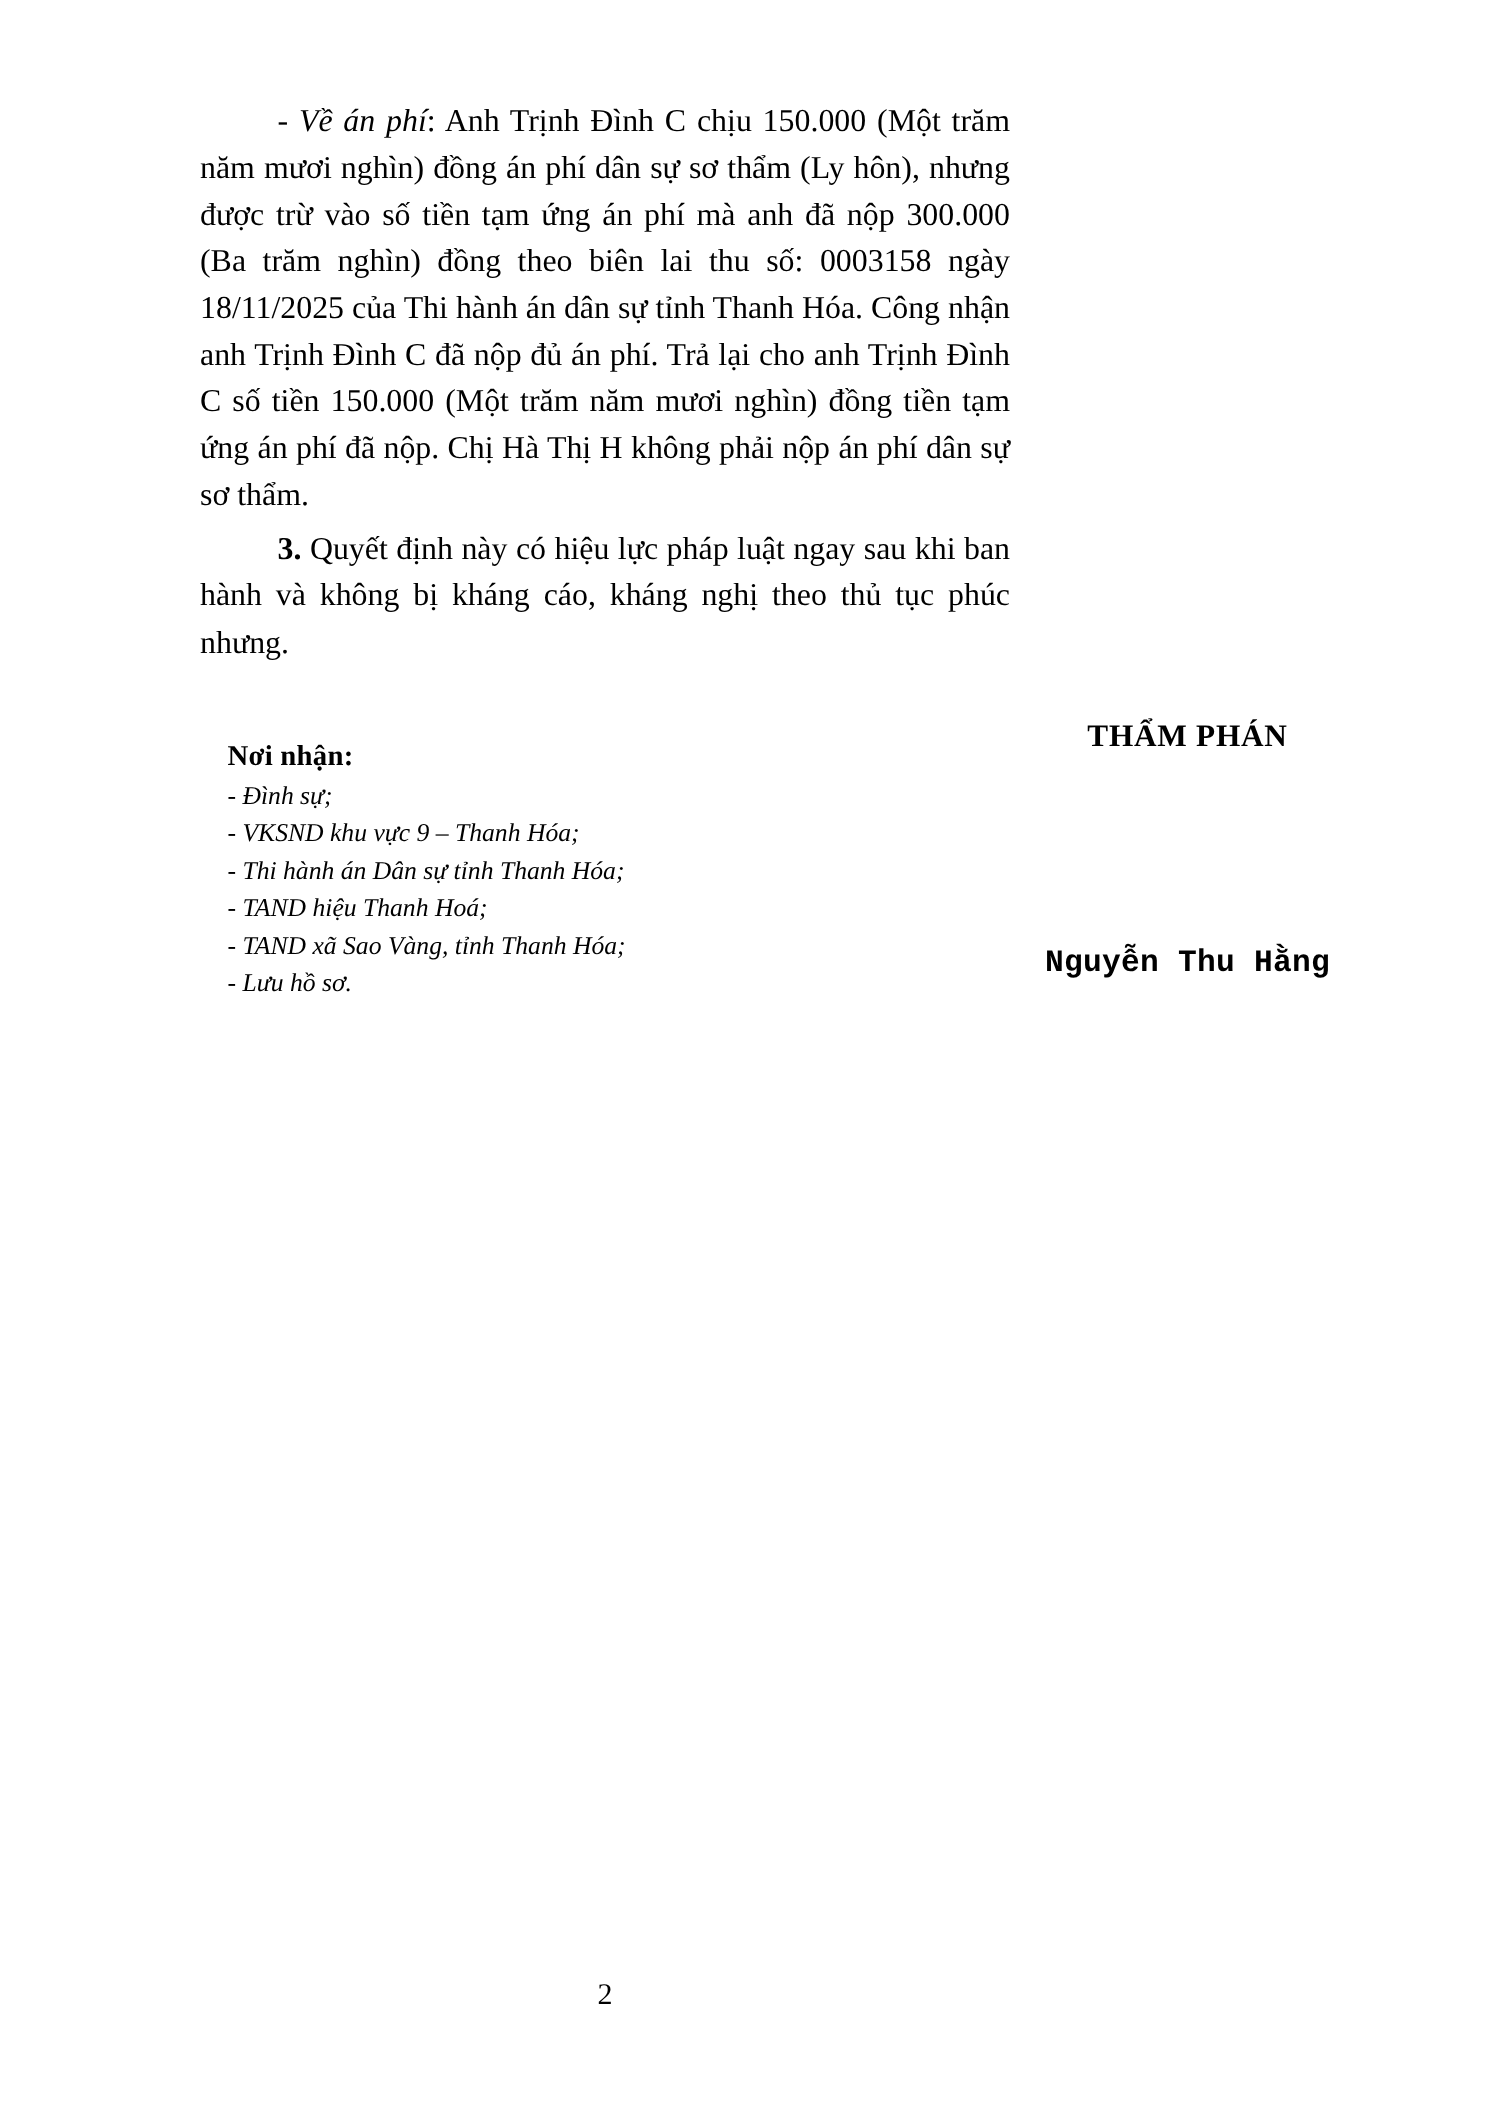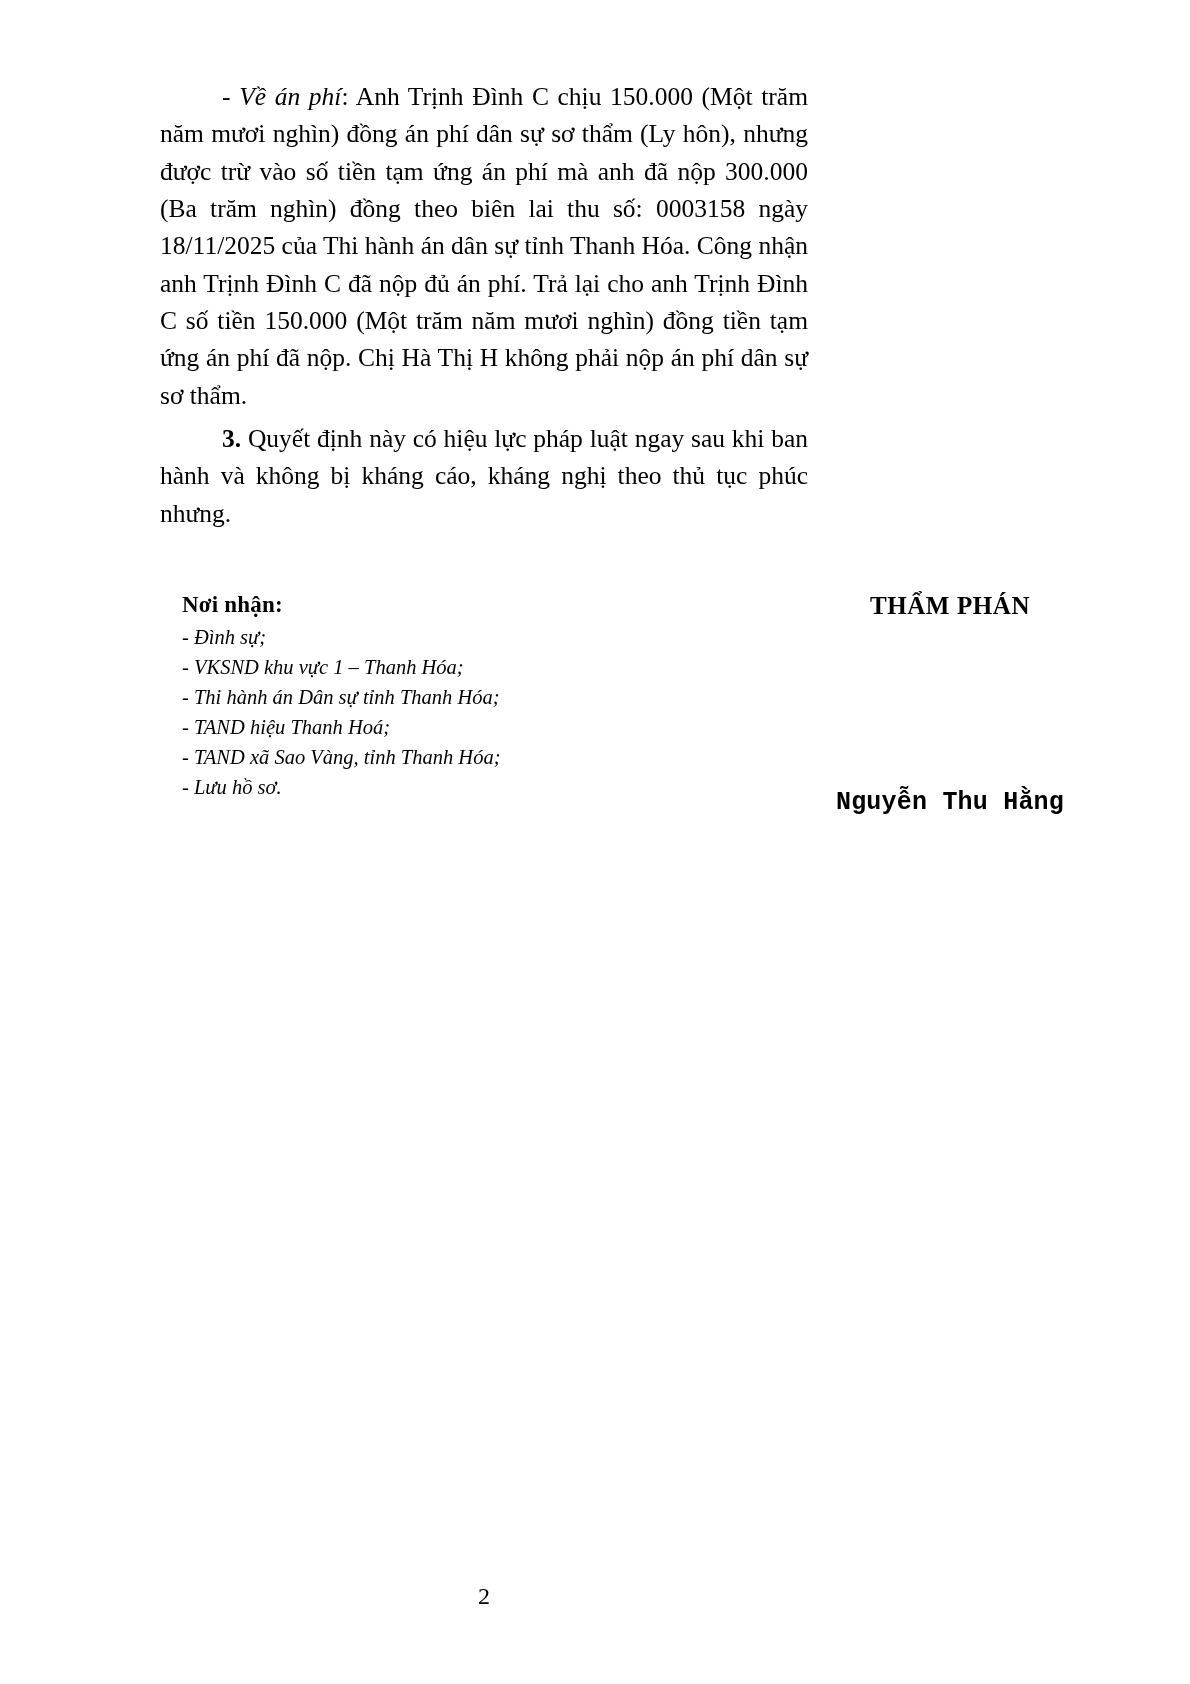--- a/index.html
+++ b/index.html
@@ -84,7 +84,7 @@
     font-size: 25px;
     font-weight: bold;
     letter-spacing: 0.6px;
-    margin: 16px;
+    margin: 0;
   }
   .signer-name {
     font-size: 25px;

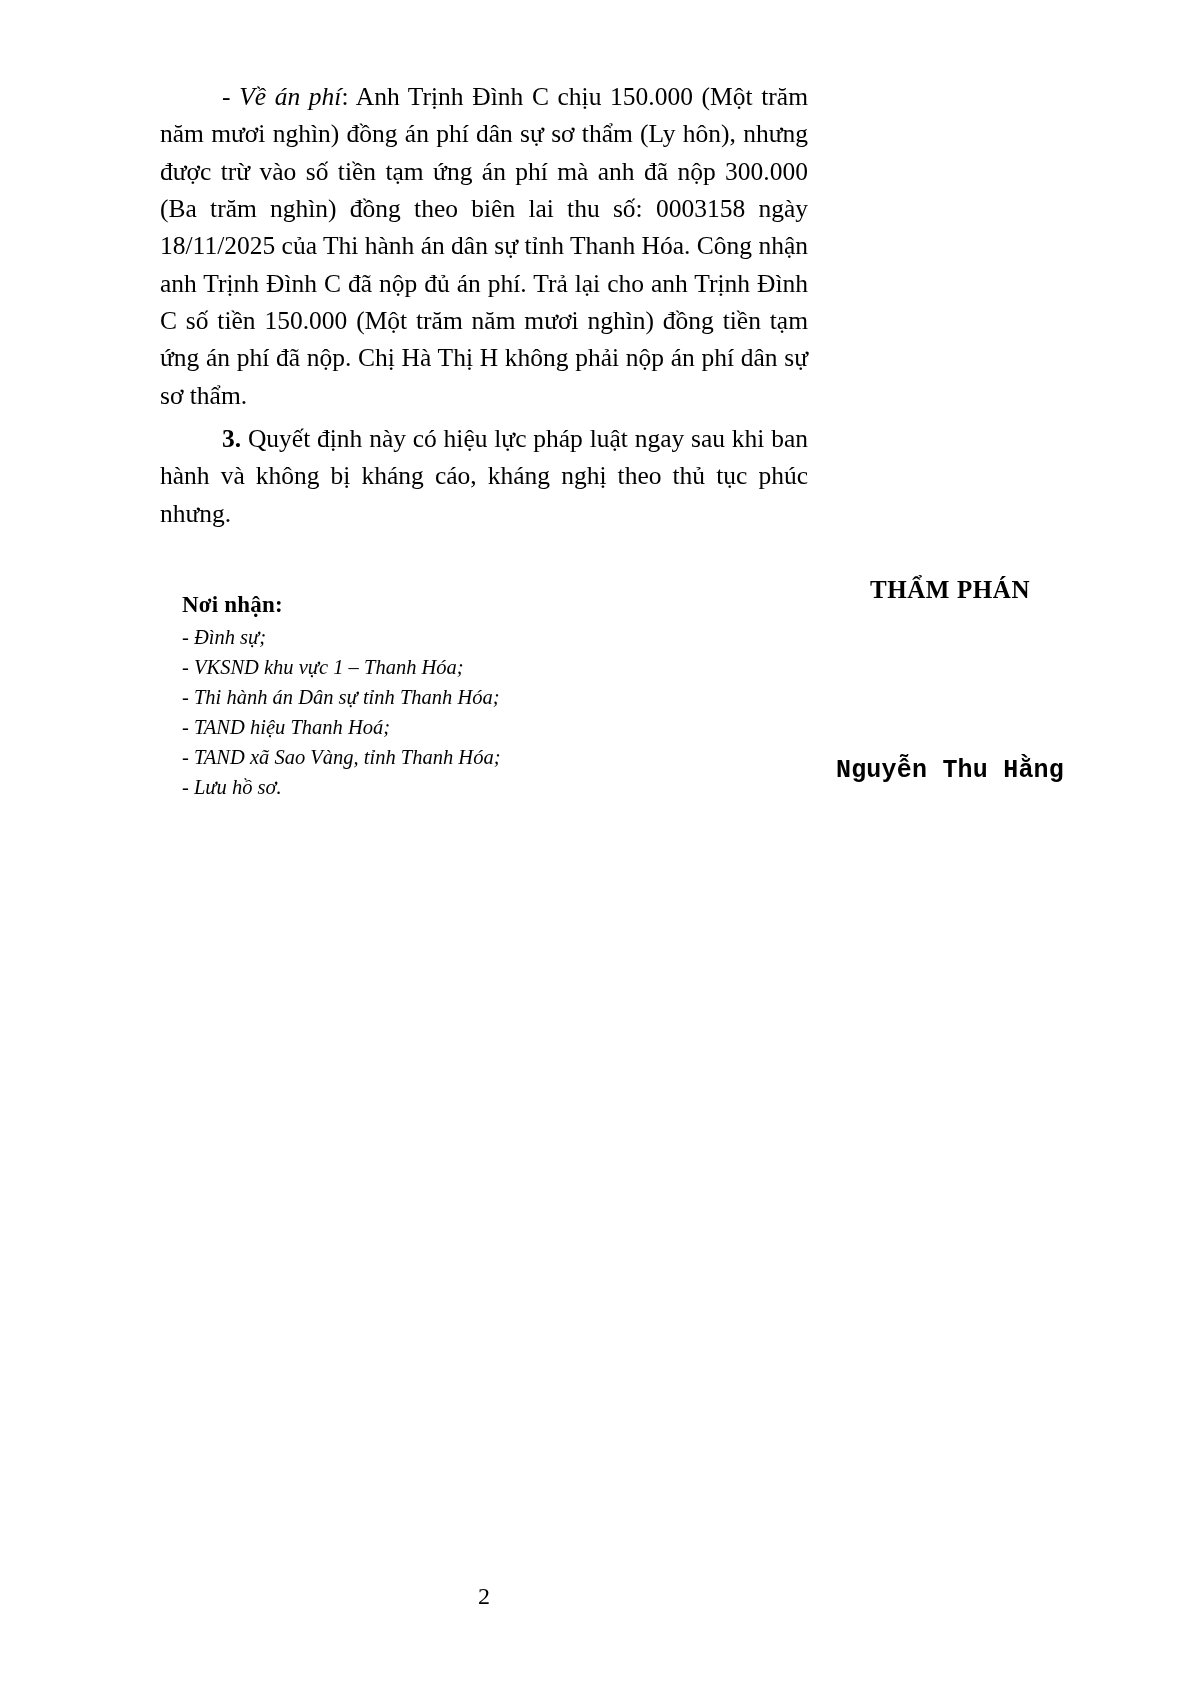--- a/index.html
+++ b/index.html
@@ -118,7 +118,7 @@
       <div class="recipients-title">Nơi nhận:</div>
       <ul class="recipients-list">
         <li>- Đình sự;</li>
-        <li>- VKSND khu vực 1 – Thanh Hóa;</li>
+        <li>- VKSND khu vực 9 – Thanh Hóa;</li>
         <li>- Thi hành án Dân sự tỉnh Thanh Hóa;</li>
         <li>- TAND hiệu Thanh Hoá;</li>
         <li>- TAND xã Sao Vàng, tỉnh Thanh Hóa;</li>

